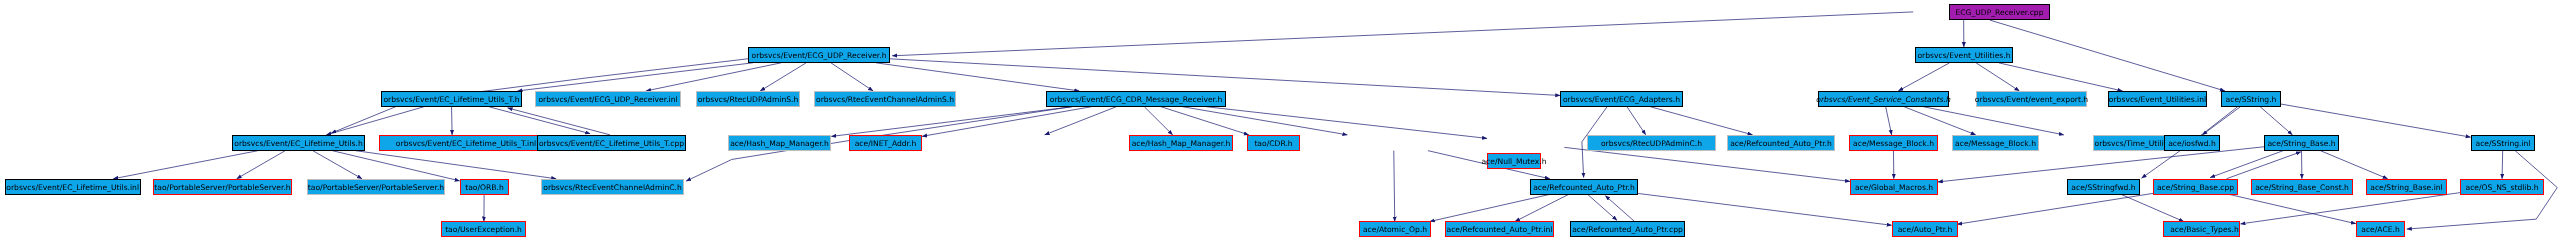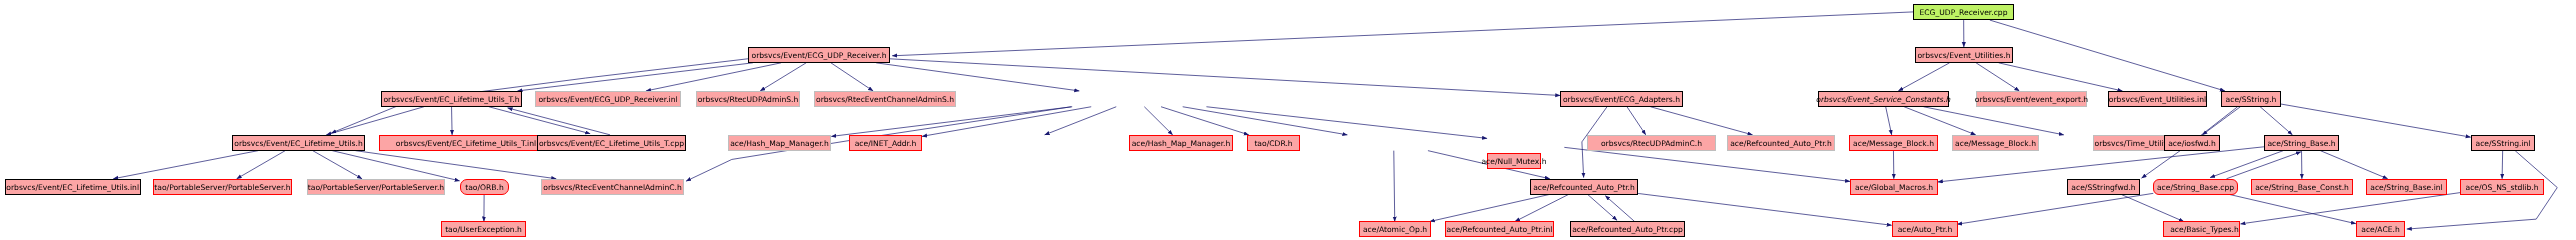--- a/index.html
+++ b/index.html
@@ -13,7 +13,7 @@
   .gnode.black{border:0.6px solid #000000;}
   .gnode.red{border:1.2px solid #ff0000;cursor:pointer;}
   .gnode.gray{border:0.6px solid #bebebe;cursor:default;}
-  .gnode.root{background:#bef264;border:0.6px solid #000000;cursor:default;}
+  .gnode.root{background:#a21caf;border:0.6px solid #000000;cursor:default;margin-left:36px;}
 </style>
 </head>
 <body>

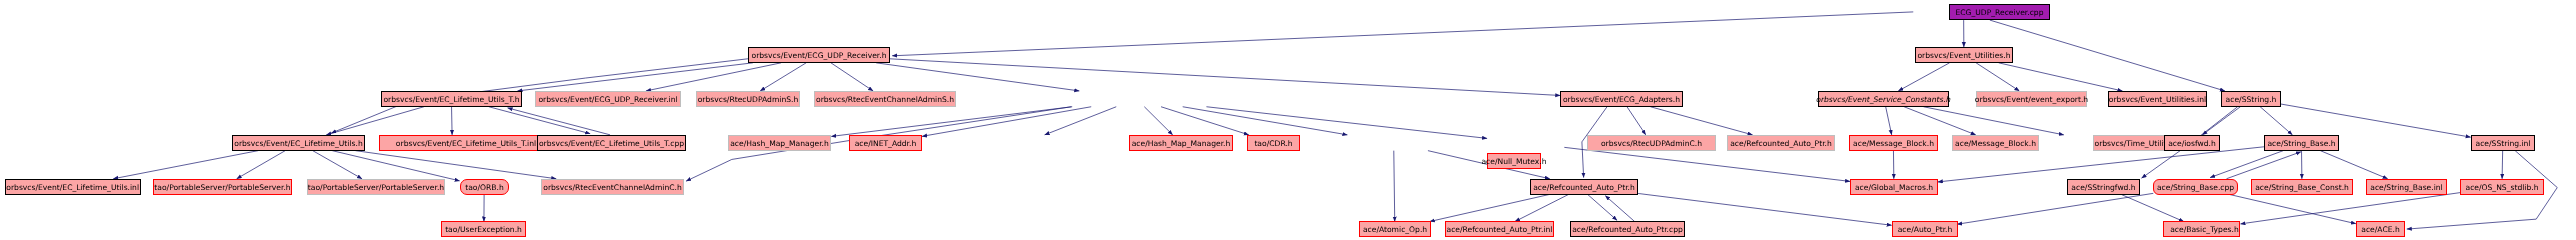--- a/index.html
+++ b/index.html
@@ -7,7 +7,7 @@
           font-family:"DejaVu Sans","Liberation Sans",sans-serif;}
   #edge-layer{position:absolute;left:0;top:0;width:2576px;height:241px;}
   #node-layer{position:absolute;left:0;top:0;width:2576px;height:241px;}
-  .gnode{position:absolute;box-sizing:border-box;background:#fca5a5;border:0.6px solid #000000;
+  .gnode{position:absolute;box-sizing:border-box;background:#0ea5e9;border:0.6px solid #000000;
          display:flex;align-items:center;justify-content:center;white-space:nowrap;
          font-size:7.6px;color:#000000;cursor:pointer;}
   .gnode.black{border:0.6px solid #000000;}

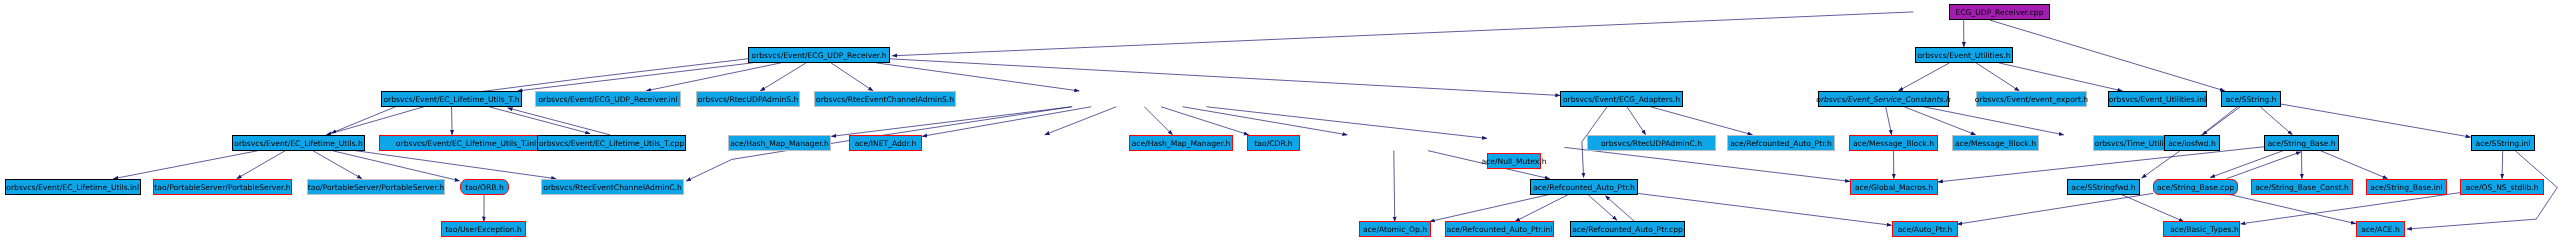--- a/index.html
+++ b/index.html
@@ -97,6 +97,7 @@
       <div class="gnode gray" style="left: 535px; top: 91px; width: 146px; height: 16px;">orbsvcs/Event/ECG_UDP_Receiver.inl</div>
       <div class="gnode gray" style="left: 696px; top: 91px; width: 104px; height: 16px;">orbsvcs/RtecUDPAdminS.h</div>
       <div class="gnode gray" style="left: 814px; top: 91px; width: 142px; height: 16px;">orbsvcs/RtecEventChannelAdminS.h</div>
+      <div class="gnode black" style="left: 1046px; top: 91px; width: 180px; height: 16px;">orbsvcs/Event/ECG_CDR_Message_Receiver.h</div>
       <div class="gnode black" style="left: 1560px; top: 91px; width: 123px; height: 16px;">orbsvcs/Event/ECG_Adapters.h</div>
       <div class="gnode black" style="left: 1818px; top: 91px; width: 131px; height: 16px; font-style: italic;">orbsvcs/Event_Service_Constants.h</div>
       <div class="gnode gray" style="left: 1976px; top: 91px; width: 111px; height: 16px;">orbsvcs/Event/event_export.h</div>

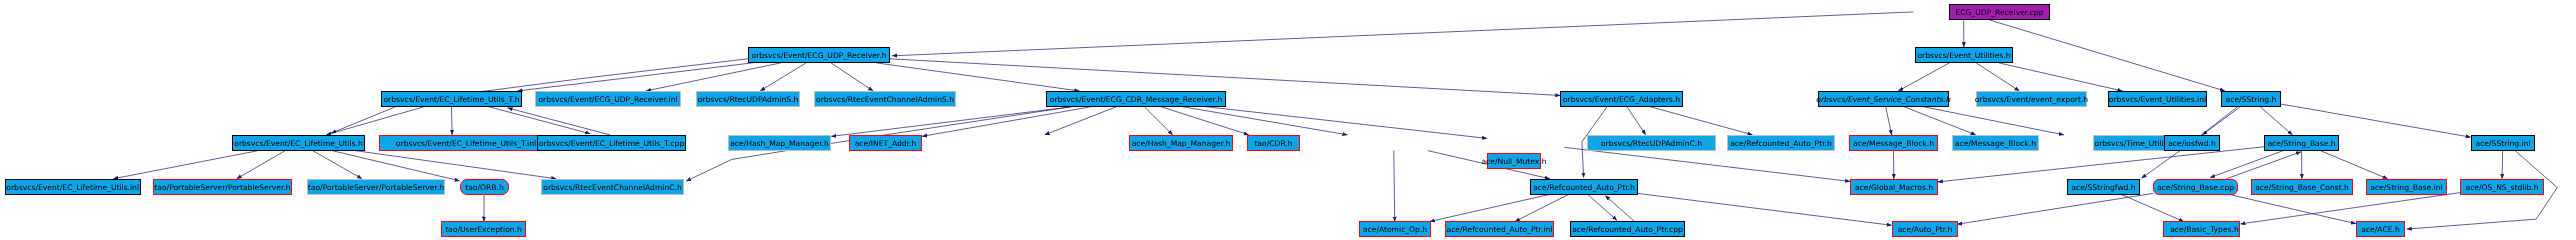--- a/index.html
+++ b/index.html
@@ -122,7 +122,7 @@
       <div class="gnode black" style="left: 4.7px; top: 179px; width: 136px; height: 16px;">orbsvcs/Event/EC_Lifetime_Utils.inl</div>
       <div class="gnode red" style="left: 153px; top: 179px; width: 139px; height: 16px;">tao/PortableServer/PortableServer.h</div>
       <div class="gnode gray" style="left: 307px; top: 179px; width: 138px; height: 16px;">tao/PortableServer/PortableServer.h</div>
-      <div class="gnode red" style="left: 460px; top: 179px; width: 49px; height: 16px; border-radius: 7px;">tao/ORB.h</div>
+      <div class="gnode red" style="left: 460px; top: 179px; width: 49px; height: 16px;">tao/ORB.h</div>
       <div class="gnode gray" style="left: 541px; top: 179px; width: 143px; height: 16px;">orbsvcs/RtecEventChannelAdminC.h</div>
       <div class="gnode black" style="left: 1530px; top: 179px; width: 108px; height: 16px;">ace/Refcounted_Auto_Ptr.h</div>
       <div class="gnode red" style="left: 1850px; top: 179px; width: 88px; height: 16px;">ace/Global_Macros.h</div>

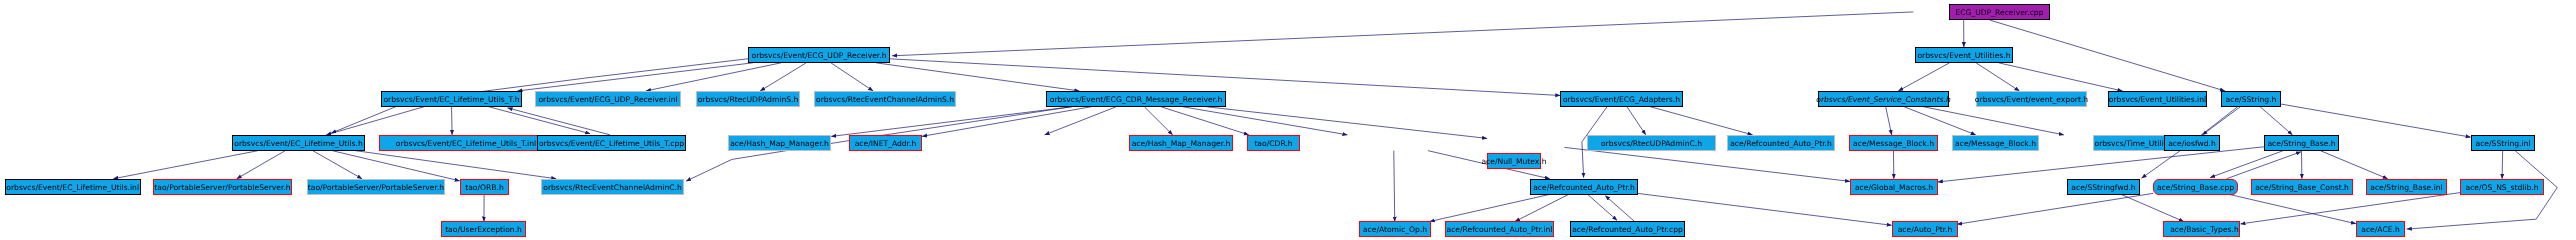--- a/index.html
+++ b/index.html
@@ -127,7 +127,7 @@
       <div class="gnode black" style="left: 1530px; top: 179px; width: 108px; height: 16px;">ace/Refcounted_Auto_Ptr.h</div>
       <div class="gnode red" style="left: 1850px; top: 179px; width: 88px; height: 16px;">ace/Global_Macros.h</div>
       <div class="gnode black" style="left: 2067px; top: 179px; width: 73px; height: 16px;">ace/SStringfwd.h</div>
-      <div class="gnode red" style="left: 2153px; top: 179px; width: 85px; height: 16px; border-radius: 6px;">ace/String_Base.cpp</div>
+      <div class="gnode red" style="left: 2153px; top: 179px; width: 85px; height: 16px;">ace/String_Base.cpp</div>
       <div class="gnode red" style="left: 2251px; top: 179px; width: 102px; height: 16px;">ace/String_Base_Const.h</div>
       <div class="gnode red" style="left: 2366px; top: 179px; width: 81px; height: 16px;">ace/String_Base.inl</div>
       <div class="gnode red" style="left: 2460px; top: 179px; width: 84px; height: 16px;">ace/OS_NS_stdlib.h</div>

